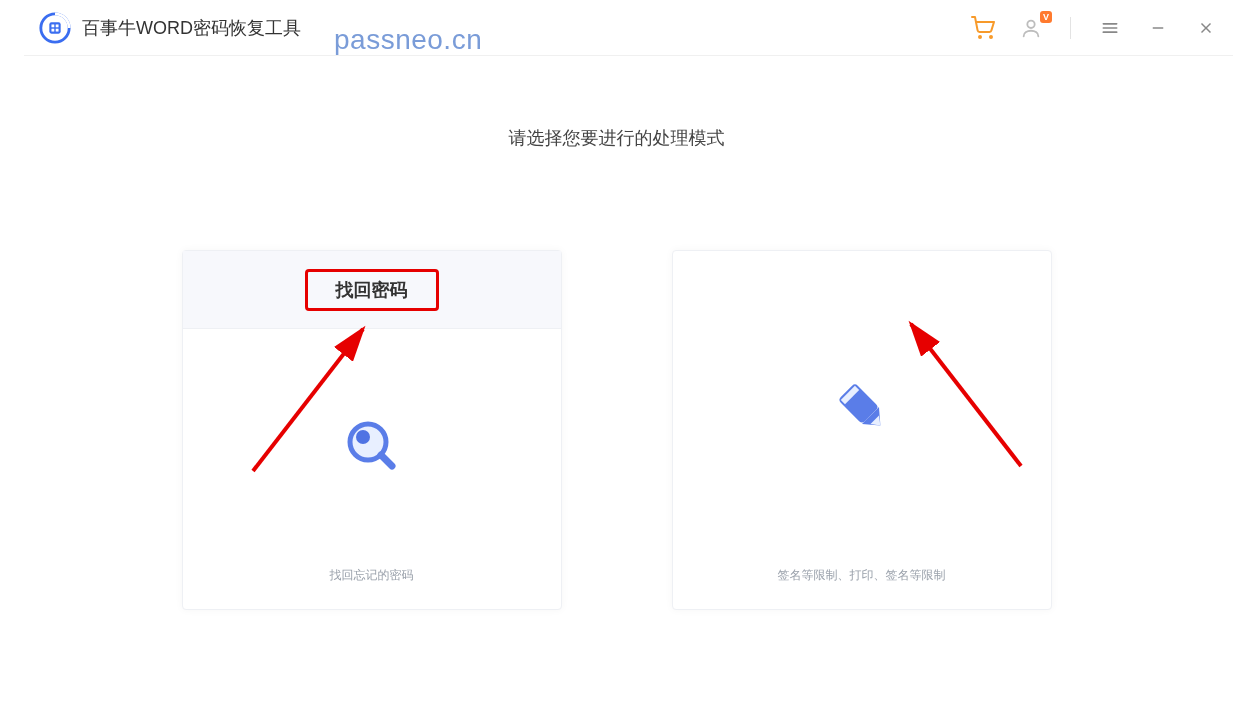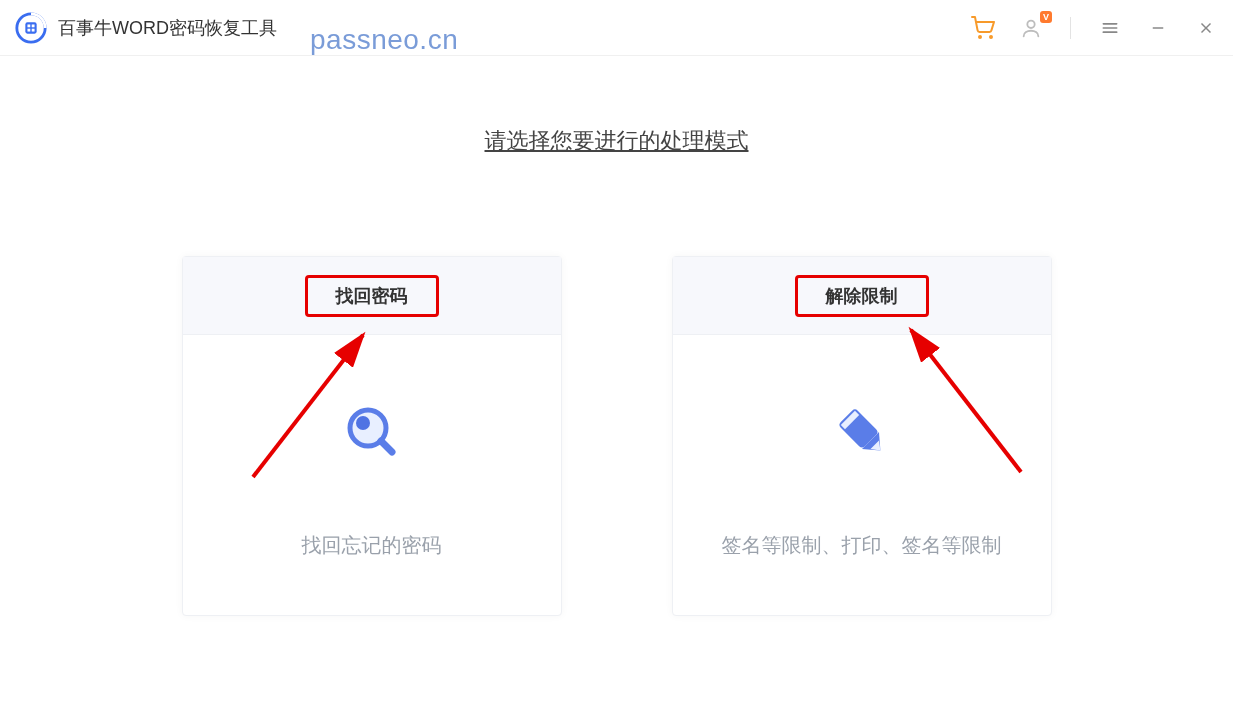--- a/index.html
+++ b/index.html
@@ -8,6 +8,7 @@
     display: flex; align-items: center; height: 56px; padding: 0 14px;
     border-bottom: 1px solid #f0f0f0;
     position: relative;
+    margin-left: 24px;
   }
   .logo-wrap { display: flex; align-items: center; gap: 10px; }
   .logo-icon { width: 34px; height: 34px; }

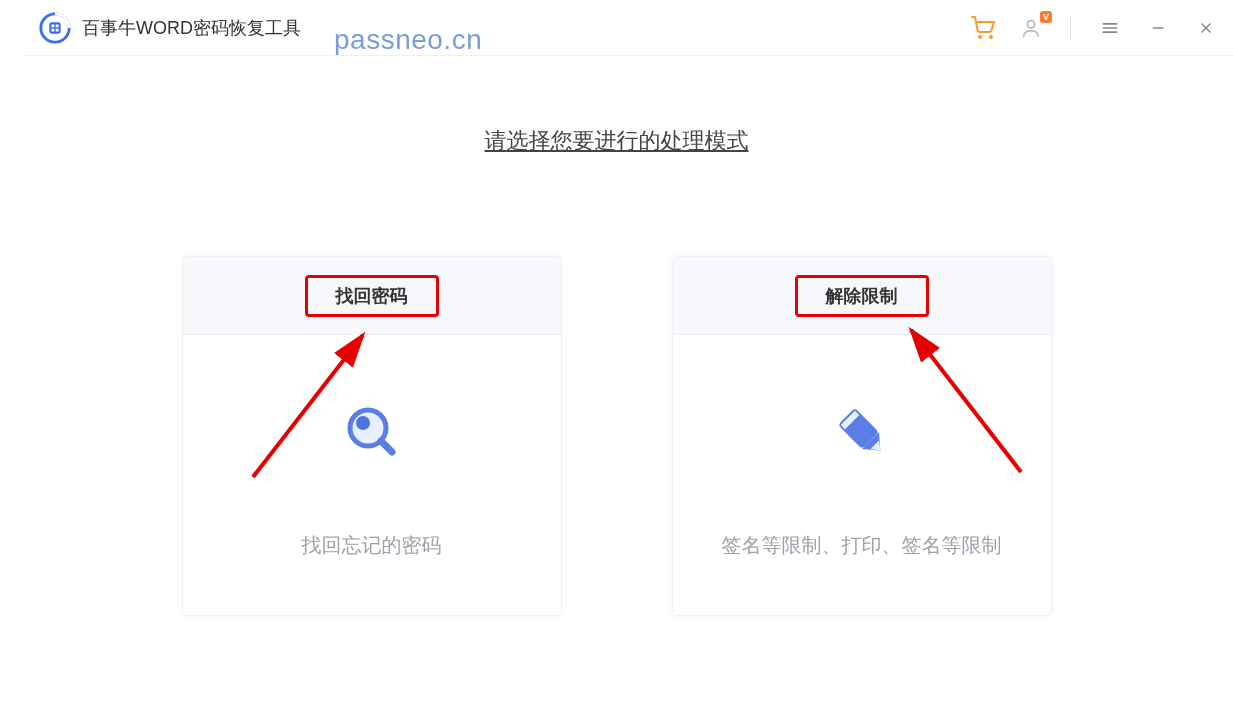--- a/index.html
+++ b/index.html
@@ -23,7 +23,7 @@
   .win-ctrl { color: #777; cursor: pointer; }
 
   .main { display: flex; flex-direction: column; align-items: center; padding-top: 70px; }
-  .heading { font-size: 22px; color: #444; font-weight: 500; text-decoration: underline; }
+  .heading { font-size: 18px; color: #444; font-weight: 500; }
   .cards { display: flex; gap: 110px; margin-top: 100px; }
   .card {
     width: 380px; height: 360px;

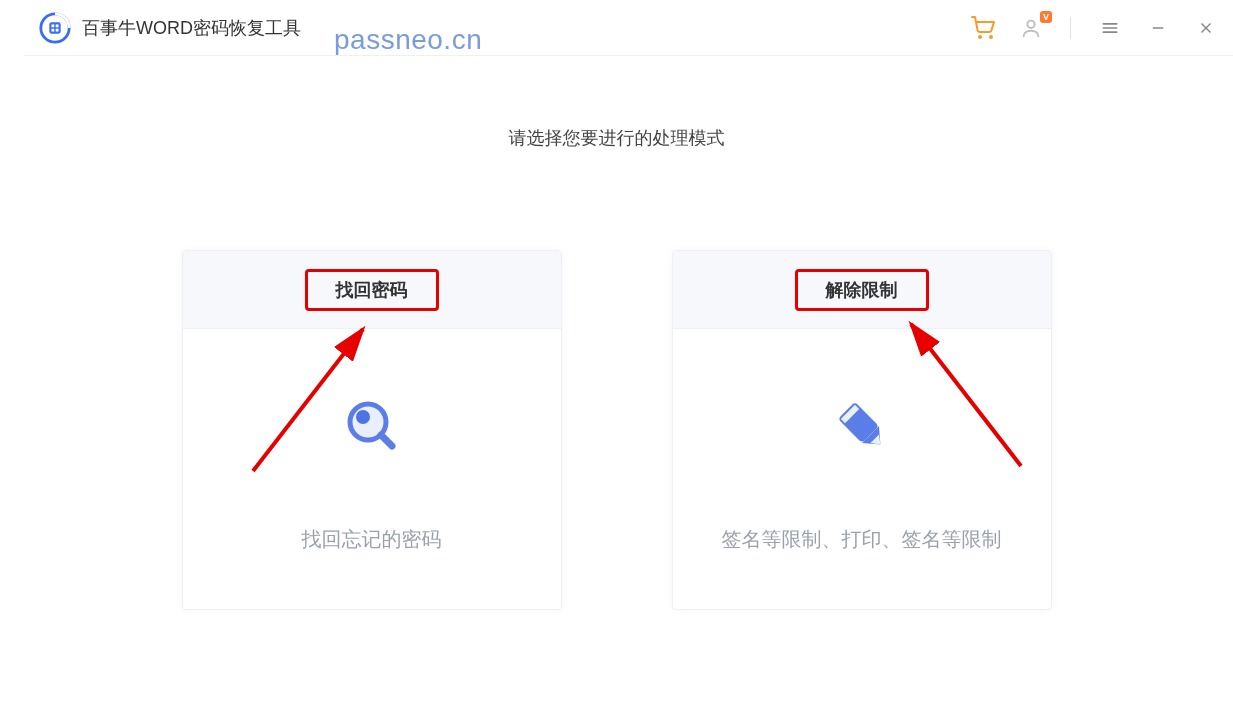--- a/index.html
+++ b/index.html
@@ -141,9 +141,6 @@
     </div>
 
     <div class="card">
-      <div class="card-header">
-        <span class="card-title highlight-box">解除限制</span>
-      </div>
       <div class="card-icon-slot">
         <span>
           <svg width="60" height="60" viewBox="0 0 60 60">

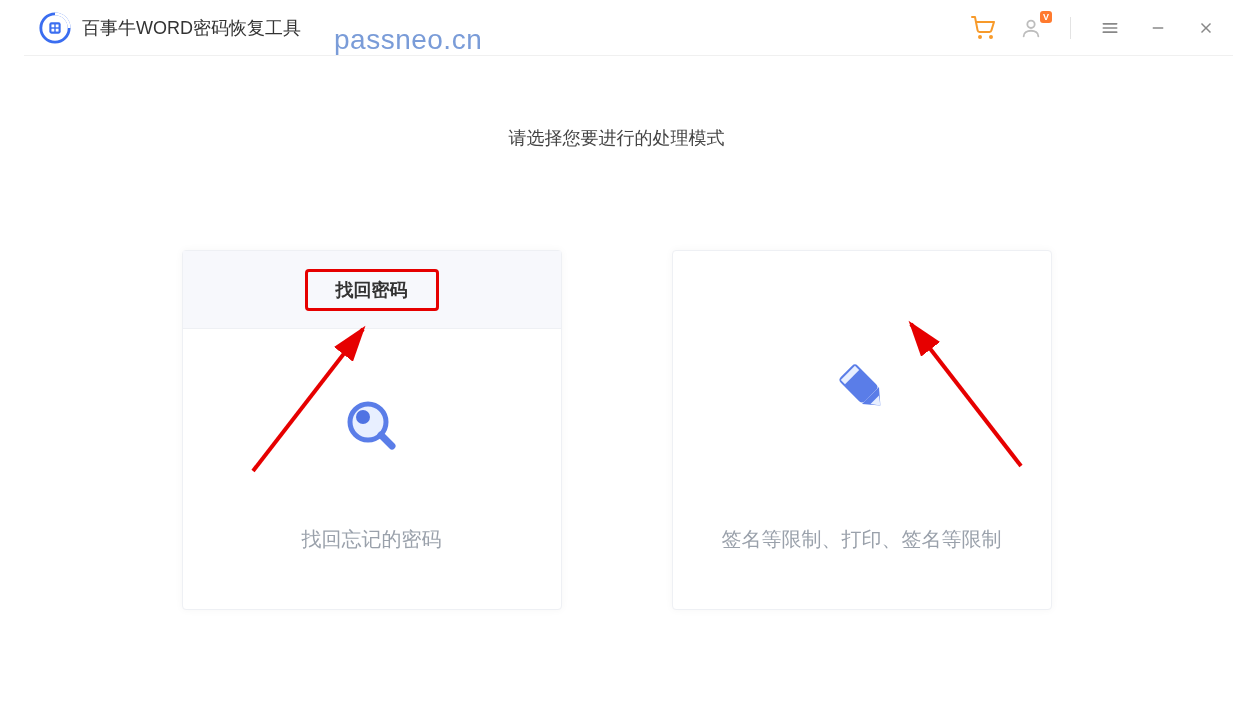--- a/index.html
+++ b/index.html
@@ -47,7 +47,7 @@
   }
   .highlight-box { border: 3px solid #e60000; border-radius: 4px; }
   .card-icon-slot { flex: 1; display: flex; align-items: center; justify-content: center; width: 100%; }
-  .card-desc { font-size: 20px; color: #9aa1ab; margin-bottom: 56px; }
+  .card-desc { font-size: 12px; color: #9aa1ab; margin-bottom: 25px; }
 
   
   .arrow { position: absolute; pointer-events: none; }

